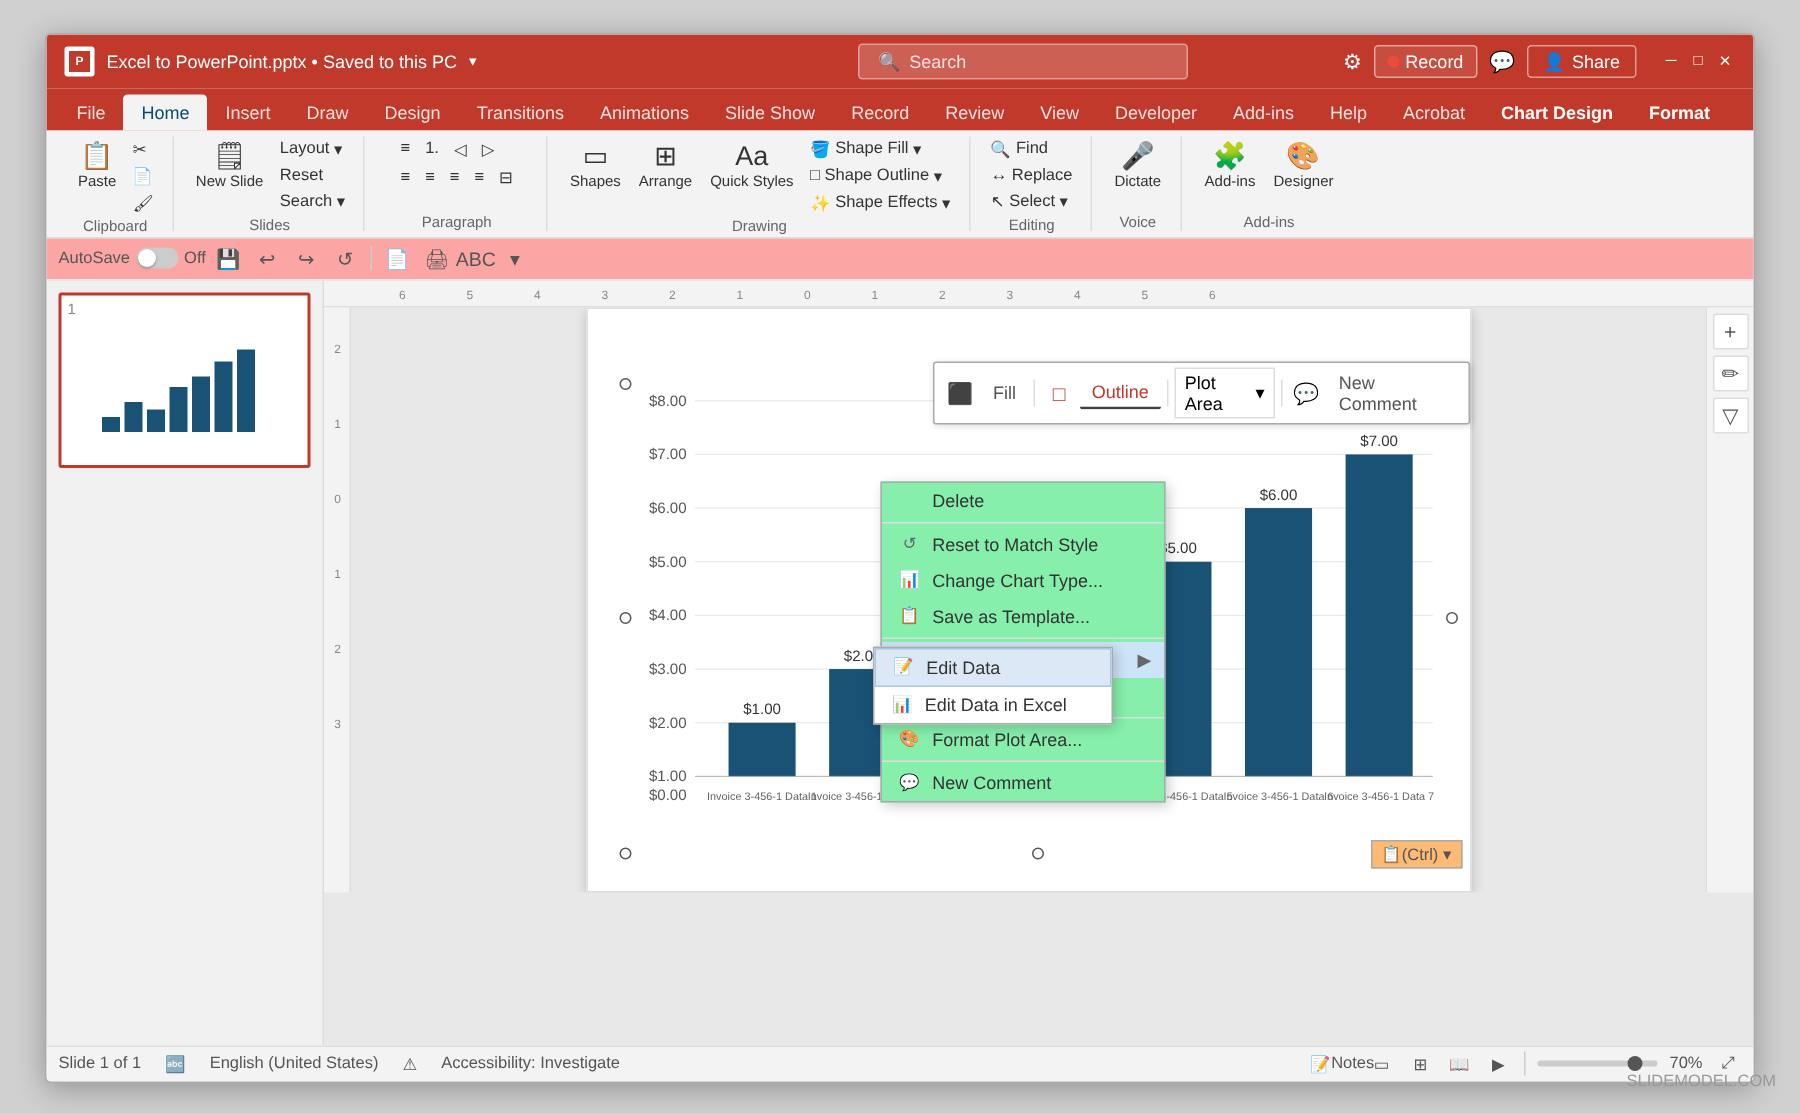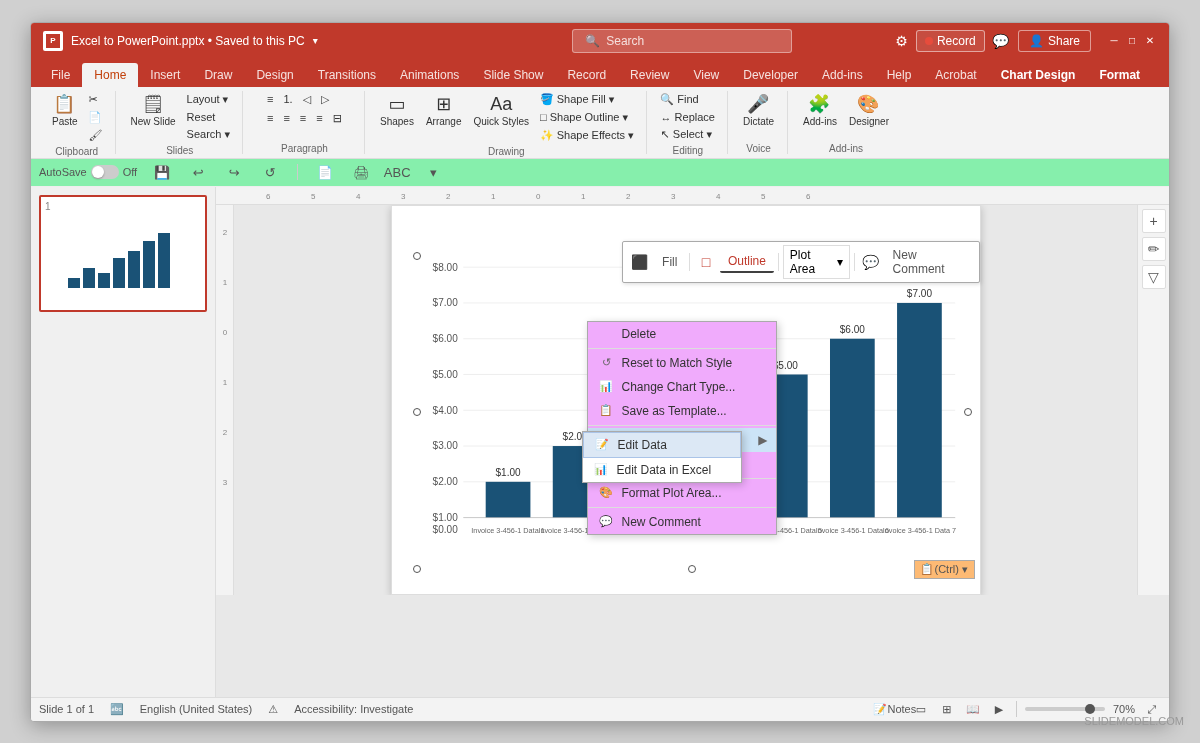--- a/index.html
+++ b/index.html
@@ -26,7 +26,7 @@
     
     .ribbon-tabs { background: #c0392b; height: 28px; display: flex; align-items: flex-end; padding-left: 8px; flex-shrink: 0; }
     .ribbon-tab { padding: 5px 12px; font-size: 12px; color: rgba(255,255,255,0.85); cursor: pointer; border-radius: 3px 3px 0 0; }
-    .ribbon-tab.active { background: #f3f3f3; color: #c2410c; font-weight: 500; }
+    .ribbon-tab.active { background: #f3f3f3; color: #0c4a6e; font-weight: 500; }
     .ribbon-tab.chart-design { color: white; font-weight: 600; }
     .ribbon-tab.format-tab { color: white; font-weight: 600; }
 

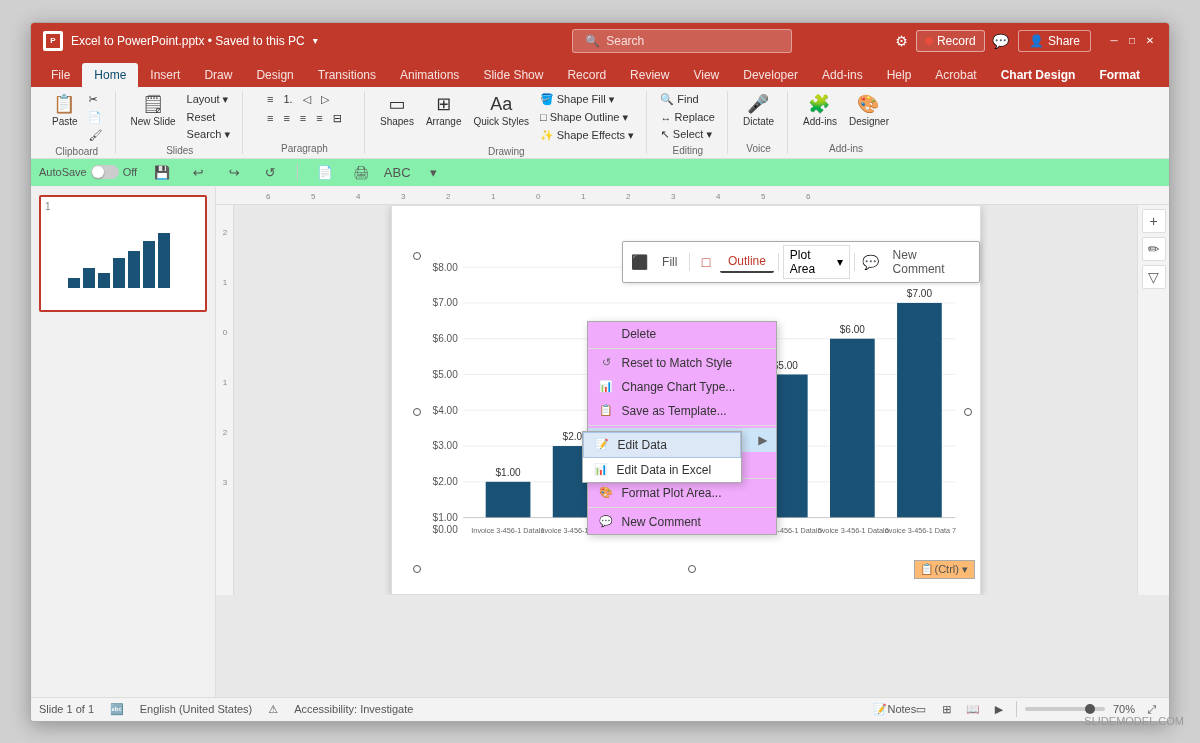--- a/index.html
+++ b/index.html
@@ -42,7 +42,7 @@
     .ribbon-btn-small { display: flex; align-items: center; padding: 2px 4px; cursor: pointer; border-radius: 2px; font-size: 11px; color: #333; gap: 3px; }
 
     
-    .qat { background: #86efac; height: 28px; display: flex; align-items: center; padding: 0 8px; gap: 14px; border-bottom: 1px solid #eee; flex-shrink: 0; }
+    .qat { background: #fca5a5; height: 28px; display: flex; align-items: center; padding: 0 8px; gap: 4px; border-bottom: 1px solid #eee; flex-shrink: 0; }
     .qat-btn { width: 22px; height: 22px; display: flex; align-items: center; justify-content: center; cursor: pointer; border-radius: 2px; font-size: 13px; color: #555; }
     .autosave { display: flex; align-items: center; gap: 4px; font-size: 11px; color: #555; }
     .toggle-off { background: #ccc; border-radius: 8px; width: 28px; height: 14px; position: relative; display: inline-flex; align-items: center; cursor: pointer; }

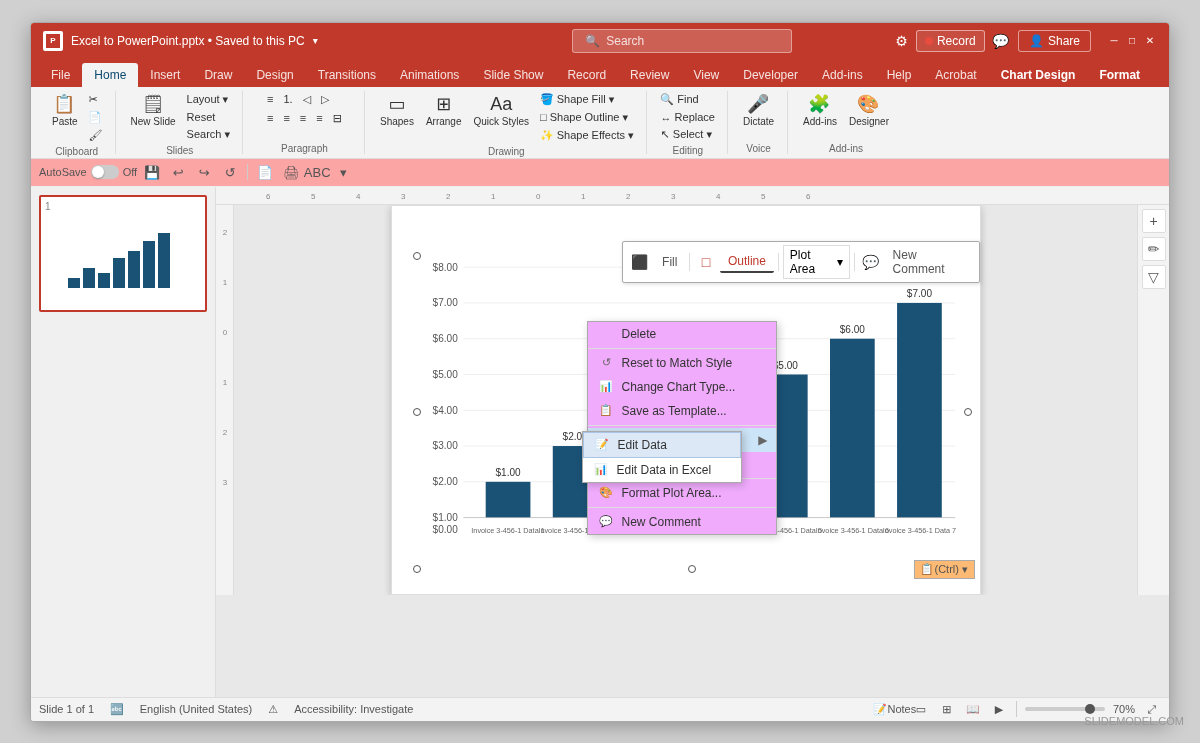--- a/index.html
+++ b/index.html
@@ -66,7 +66,7 @@
     .slide-content { width: 590px; height: 390px; background: white; box-shadow: 0 2px 8px rgba(0,0,0,0.2); position: relative; border: 1px solid #ddd; }
     
     
-    .context-menu { position: absolute; left: 195px; top: 115px; background: #f0abfc; border: 1px solid #aaa; box-shadow: 2px 2px 8px rgba(0,0,0,0.2); width: 190px; z-index: 100; }
+    .context-menu { position: absolute; left: 195px; top: 115px; background: #86efac; border: 1px solid #aaa; box-shadow: 2px 2px 8px rgba(0,0,0,0.2); width: 190px; z-index: 100; }
     .menu-item { padding: 5px 12px; font-size: 12px; color: #333; cursor: pointer; display: flex; align-items: center; gap: 8px; position: relative; }
     .menu-item.highlighted { background: #cce4f7; }
     .menu-item .menu-icon { width: 14px; text-align: center; font-size: 11px; color: #666; }

